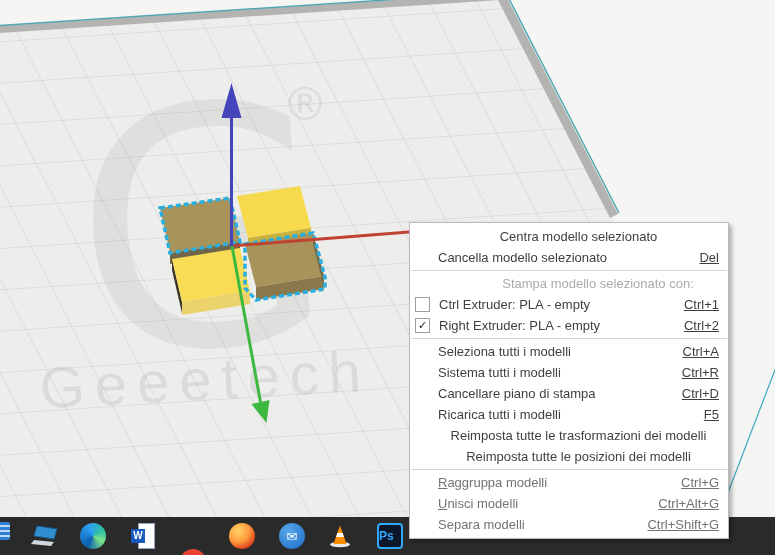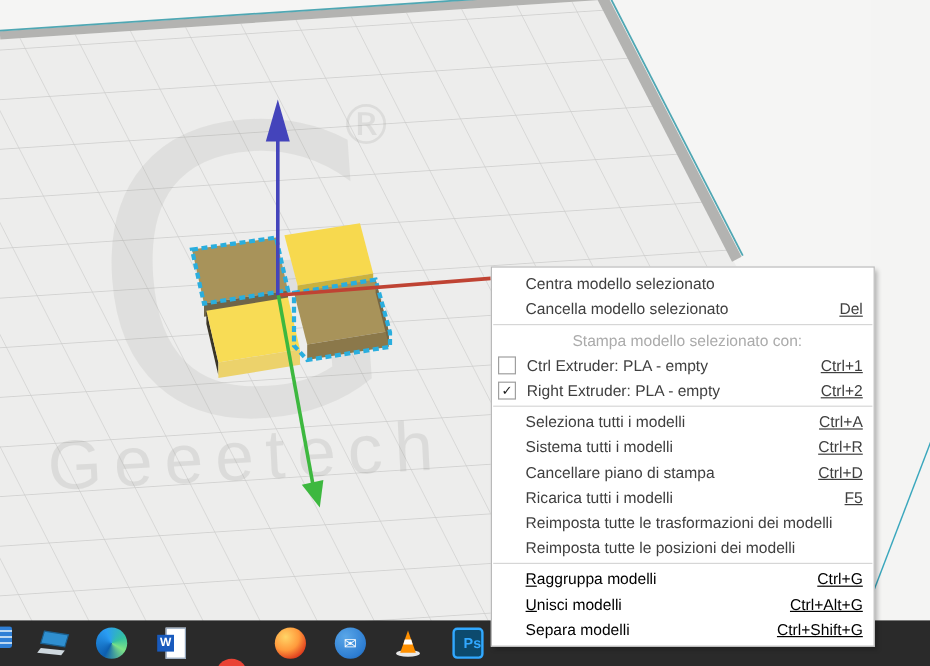--- a/index.html
+++ b/index.html
@@ -11,7 +11,7 @@
   .ctx{position:absolute;left:409px;top:222px;width:318px;z-index:30;
        background:#ffffff;border:1px solid #b9b9b9;box-shadow:3px 3px 4px rgba(0,0,0,.28);
        padding:3px 0;font-size:13px;color:#3f3f3f;}
-  .mi{display:flex;align-items:center;height:21px;padding:0 9px 0 5px;white-space:nowrap;}
+  .mi{display:flex;align-items:center;height:21px;padding:0 9px 0 5px;white-space:nowrap;justify-content:center;}
   .mi .spacer{width:23px;flex:none;}
   .mi .cbox{width:13px;height:13px;flex:none;border:1px solid #9f9f9f;background:#fff;
             margin-right:9px;text-align:center;font:bold 11px/13px "DejaVu Sans",sans-serif;color:#1c1c1c;}

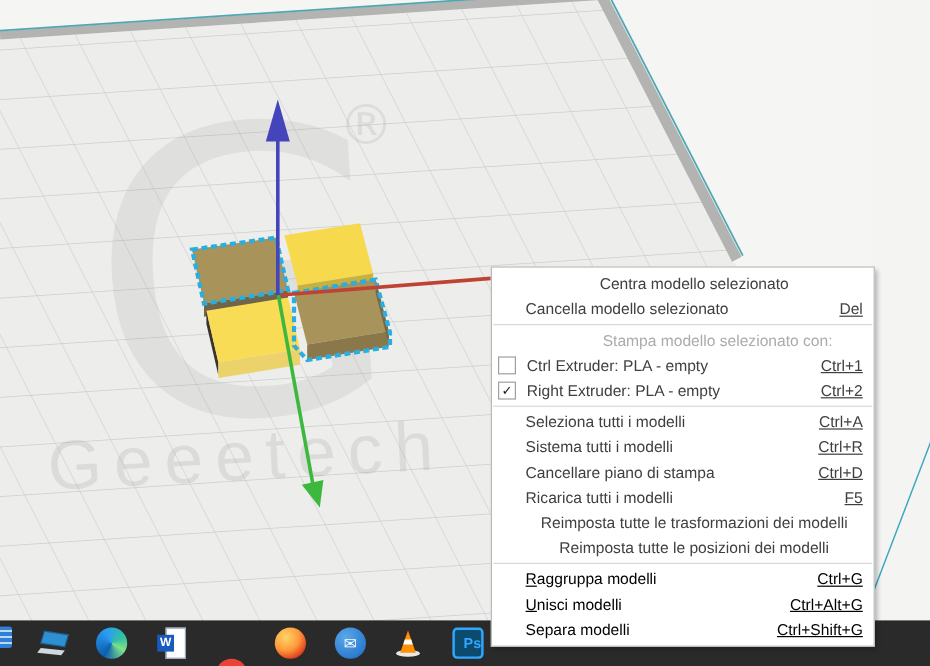--- a/index.html
+++ b/index.html
@@ -16,7 +16,7 @@
   .mi .cbox{width:13px;height:13px;flex:none;border:1px solid #9f9f9f;background:#fff;
             margin-right:9px;text-align:center;font:bold 11px/13px "DejaVu Sans",sans-serif;color:#1c1c1c;}
   .mi .sc{margin-left:auto;padding-left:18px;text-decoration:underline;}
-  .mi.dis{color:#000000;}
+  .mi.dis{color:#737373;}
   .mi.hdr{color:#ababab;padding-left:44px;}
   .sep{height:1px;background:#d6d6d6;margin:2px 1px;}
   .ul{text-decoration:underline;}

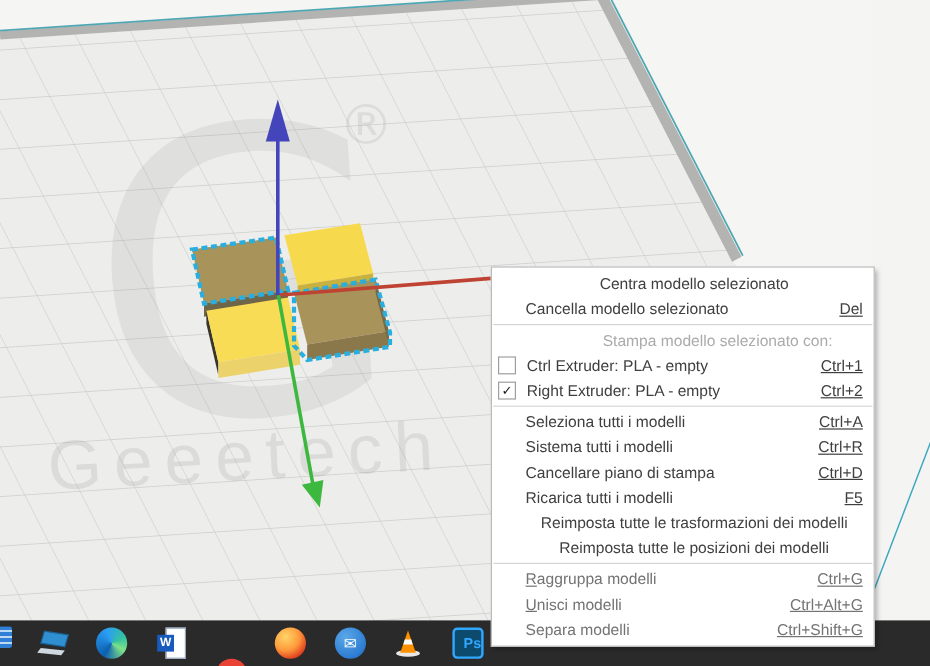--- a/index.html
+++ b/index.html
@@ -31,8 +31,8 @@
   .firefox{background:radial-gradient(circle at 35% 30%,#ffd567,#ff9a3c 45%,#e0421f 75%,#b5121b);}
   .mailc{background:radial-gradient(circle at 35% 30%,#5aa7e8,#2d7dd2 70%,#1b5ca6);
          display:flex;align-items:center;justify-content:center;color:#fff;font-size:13px;}
-  .ps{width:26px;height:26px;background:#0c4a6e;border:2px solid #31a8ff;border-radius:4px;box-sizing:border-box;
-      color:#31a8ff;font:bold 12px/22px "Liberation Sans",sans-serif;text-align:right;}
+  .ps{width:26px;height:26px;background:#0f172a;border:2px solid #31a8ff;border-radius:4px;box-sizing:border-box;
+      color:#31a8ff;font:bold 12px/22px "Liberation Sans",sans-serif;text-align:left;}
   .wordp{width:24px;height:26px;position:relative;}
   .wordp .page{position:absolute;right:0;top:0;width:17px;height:26px;background:#fff;border:1px solid #94a7bd;
                box-sizing:border-box;}

